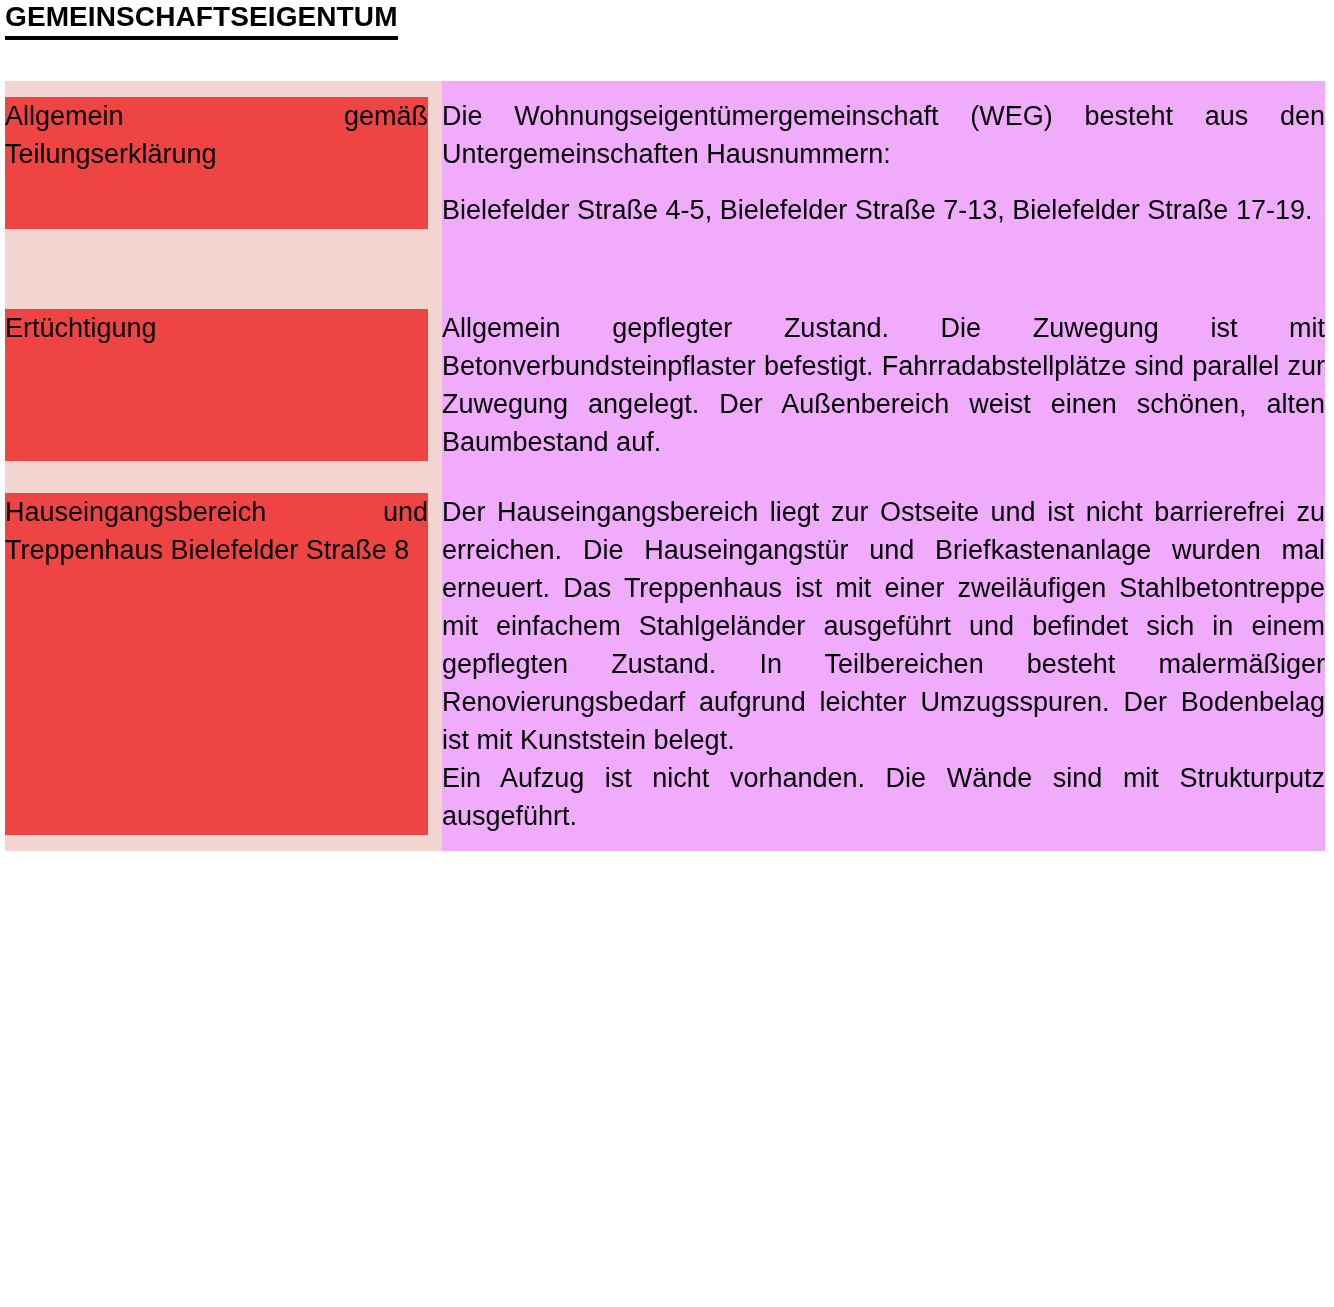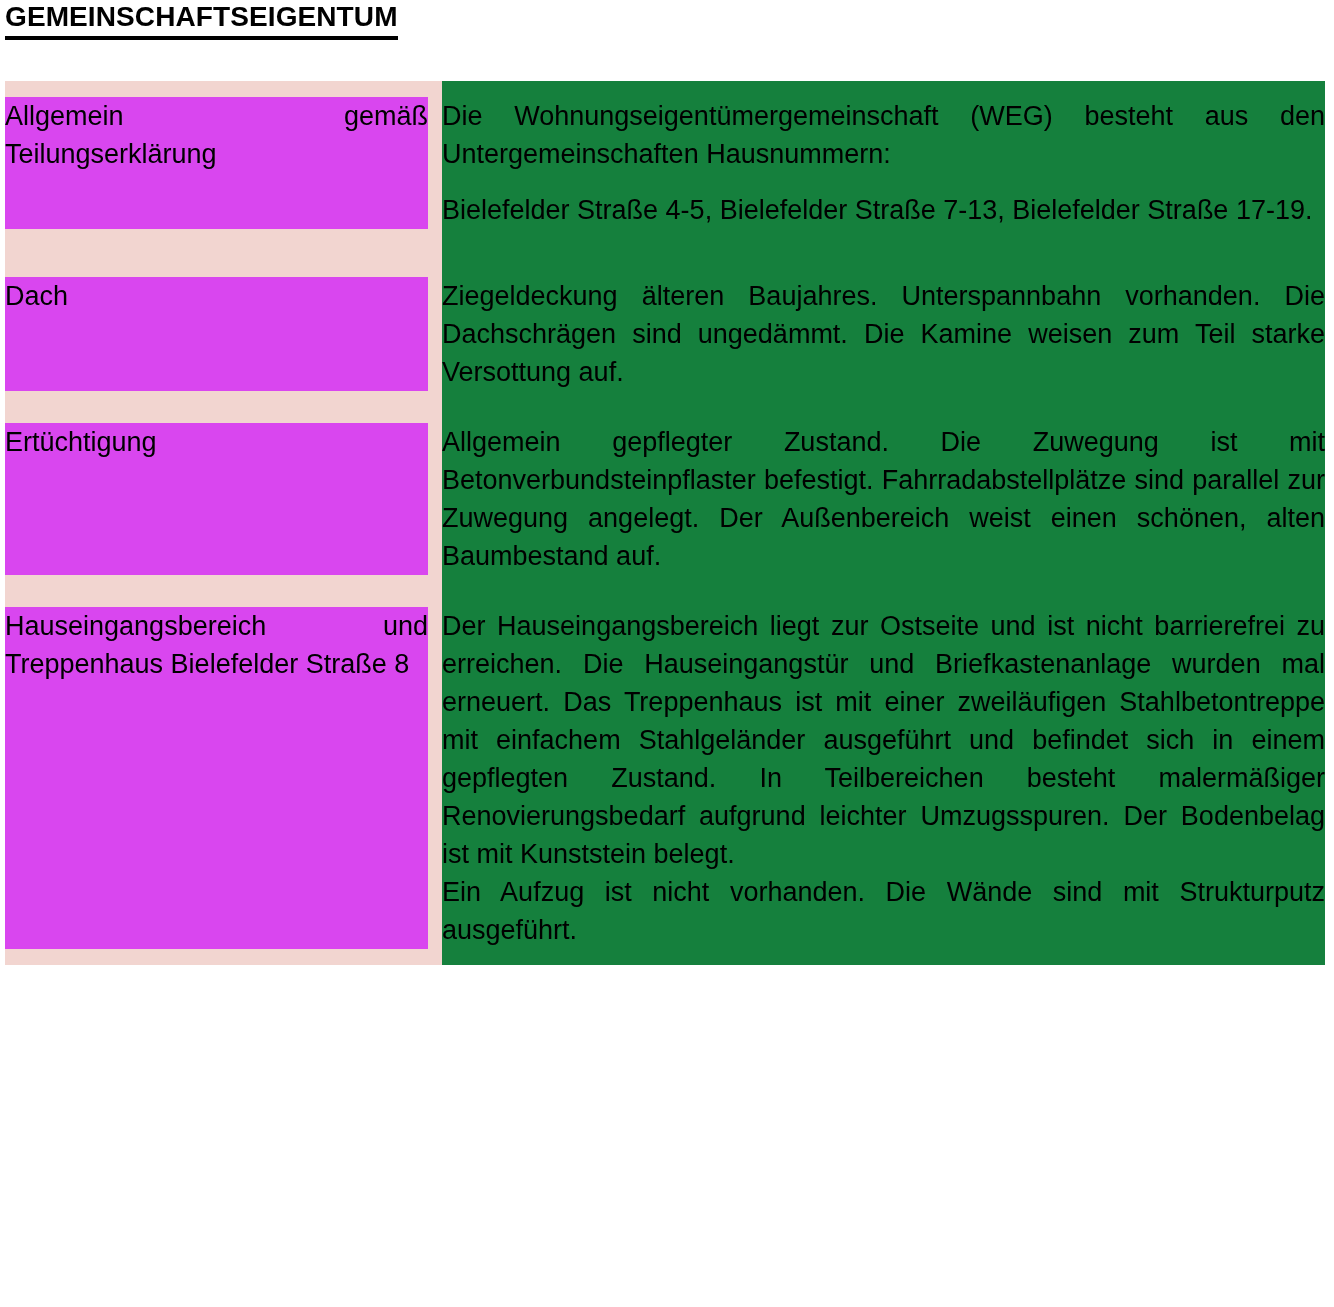--- a/index.html
+++ b/index.html
@@ -67,7 +67,7 @@
   }
 
   .cell-label {
-    background: #d946ef;
+    background: #ef4444;
     padding: 0 18px 0 18px;
   }
   .cell-gap {

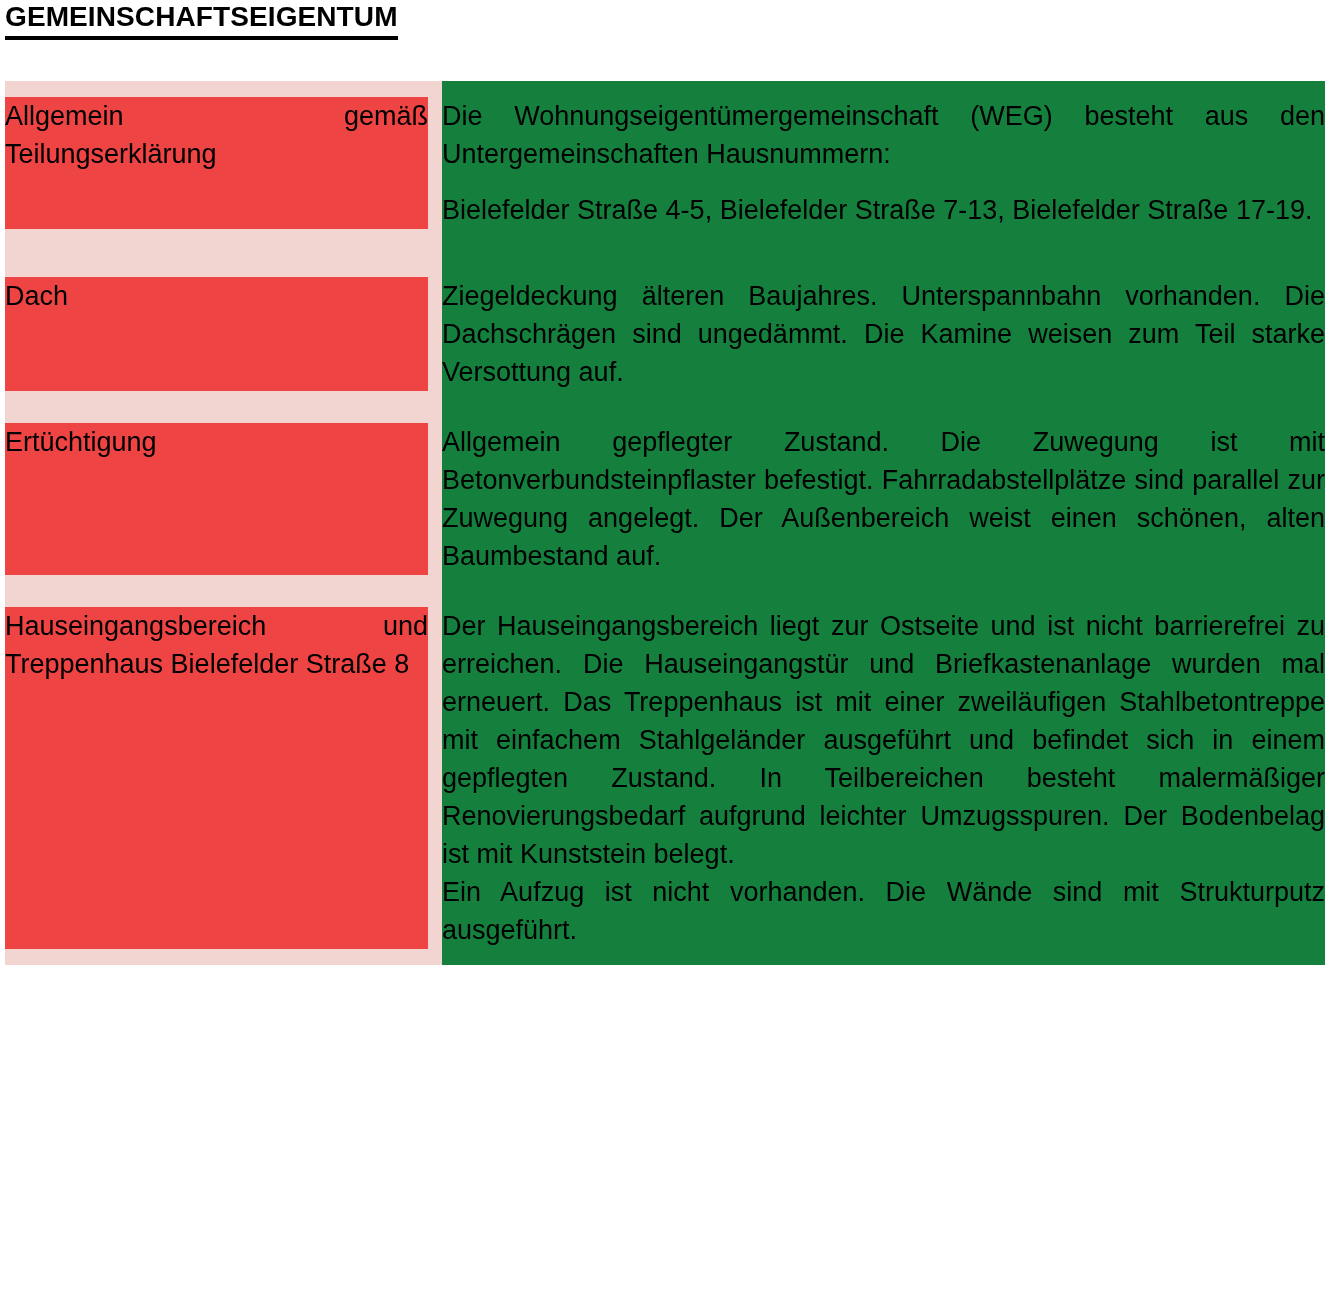--- a/index.html
+++ b/index.html
@@ -74,7 +74,7 @@
     background: #f2d5d0;
   }
   .cell-body {
-    background: #15803d;
+    background: #f0abfc;
     padding: 0 0 0 11px;
   }
 

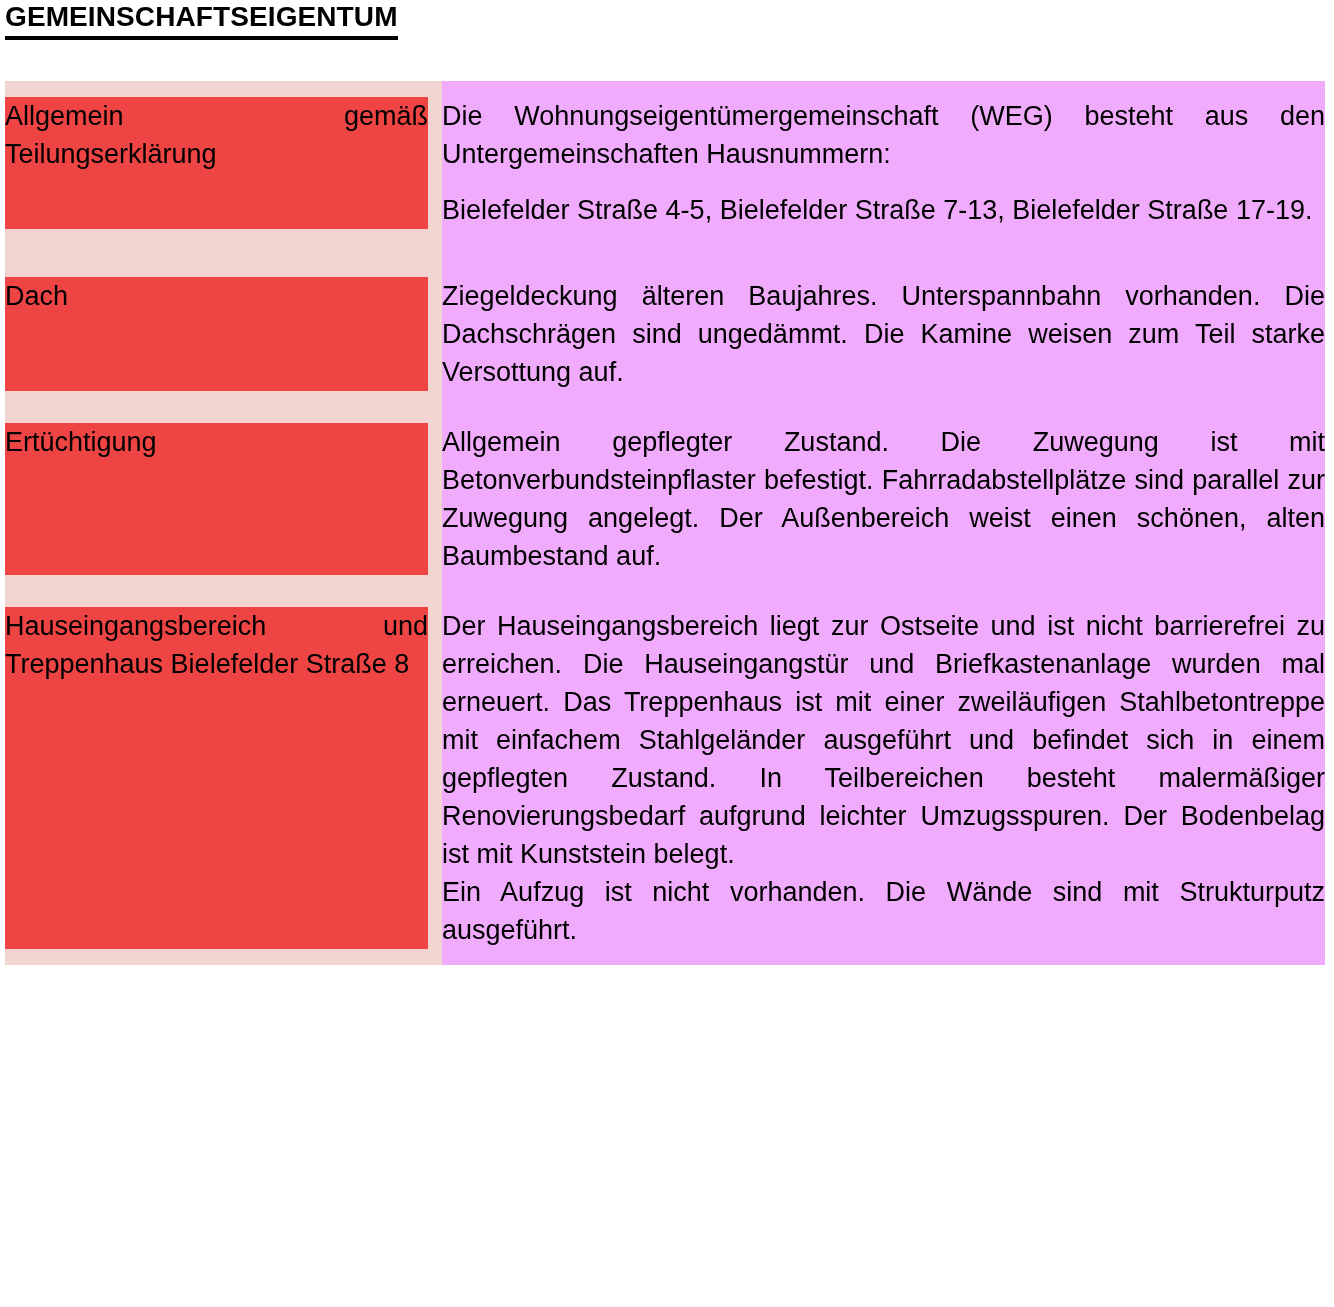--- a/index.html
+++ b/index.html
@@ -164,15 +164,6 @@
         <td class="cell-body"></td>
       </tr>
 
-      <tr>
-        <td class="cell-label">
-          <p class="label-text">Dach</p>
-        </td>
-        <td class="cell-gap"></td>
-        <td class="cell-body">
-          <p class="body-text">Ziegeldeckung älteren Baujahres. Unterspannbahn vorhanden. Die Dachschrägen sind ungedämmt. Die Kamine weisen zum Teil starke Versottung auf.</p>
-        </td>
-      </tr>
       <tr class="row-gap">
         <td class="cell-label"></td>
         <td class="cell-gap"></td>

